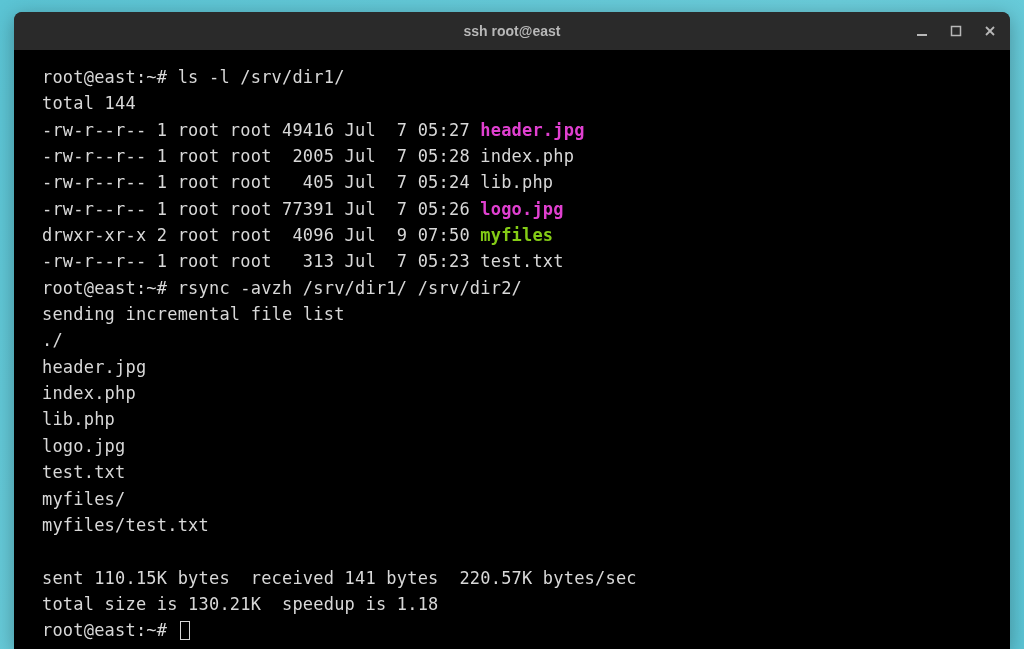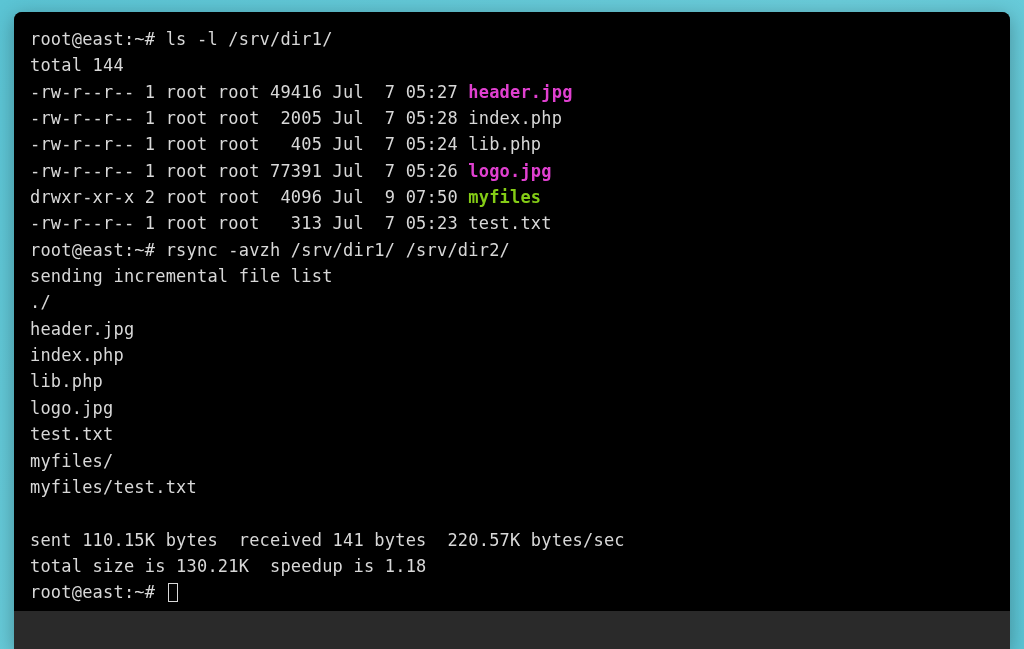--- a/index.html
+++ b/index.html
@@ -95,6 +95,27 @@
 <body>
 
 <div class="window">
+  <div class="titlebar">
+    <span class="titlebar-title">ssh root@east</span>
+    <div class="window-controls">
+      <span>
+        <svg width="12" height="12" viewBox="0 0 12 12">
+            <line x1="1" y1="10" x2="11" y2="10" stroke="#b8b8b8" stroke-width="1.8"></line>
+          </svg>
+      </span>
+      <span>
+        <svg width="12" height="12" viewBox="0 0 12 12">
+            <rect x="1.5" y="1.5" width="9" height="9" fill="none" stroke="#b8b8b8" stroke-width="1.5"></rect>
+          </svg>
+      </span>
+      <span>
+        <svg width="12" height="12" viewBox="0 0 12 12">
+            <line x1="2" y1="2" x2="10" y2="10" stroke="#b8b8b8" stroke-width="1.8"></line>
+            <line x1="10" y1="2" x2="2" y2="10" stroke="#b8b8b8" stroke-width="1.8"></line>
+          </svg>
+      </span>
+    </div>
+  </div>
   <div class="terminal-body">
     <pre id="term">root@east:~# ls -l /srv/dir1/
 total 144

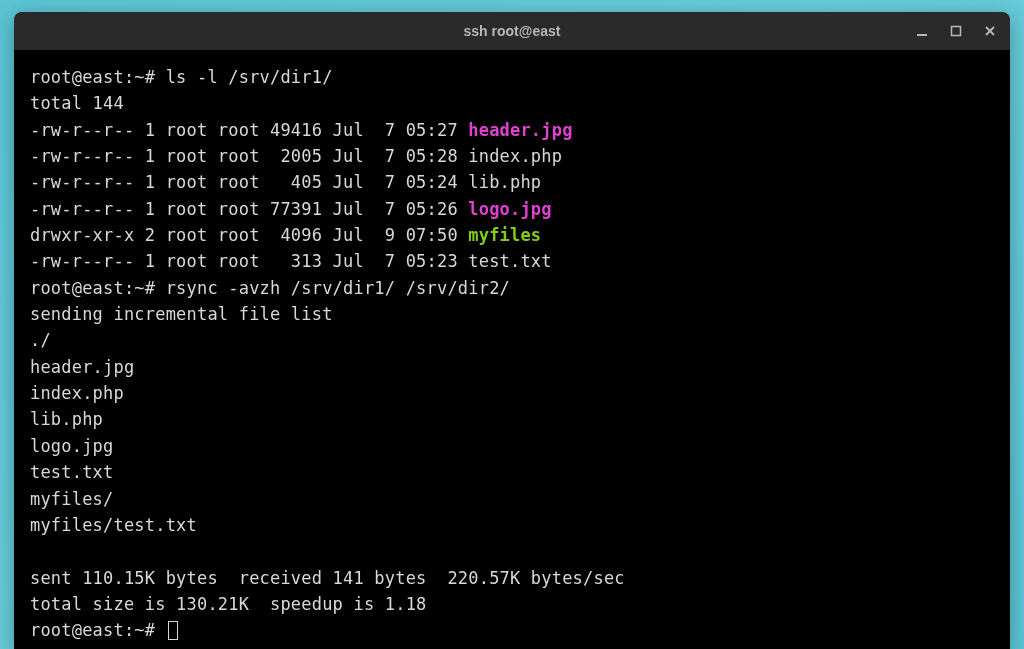--- a/index.html
+++ b/index.html
@@ -62,7 +62,7 @@
     }
     .terminal-body {
       background: #000;
-      padding: 14px 16px;
+      padding: 14px 28px;
       height: calc(100% - 38px);
       overflow: hidden;
     }

